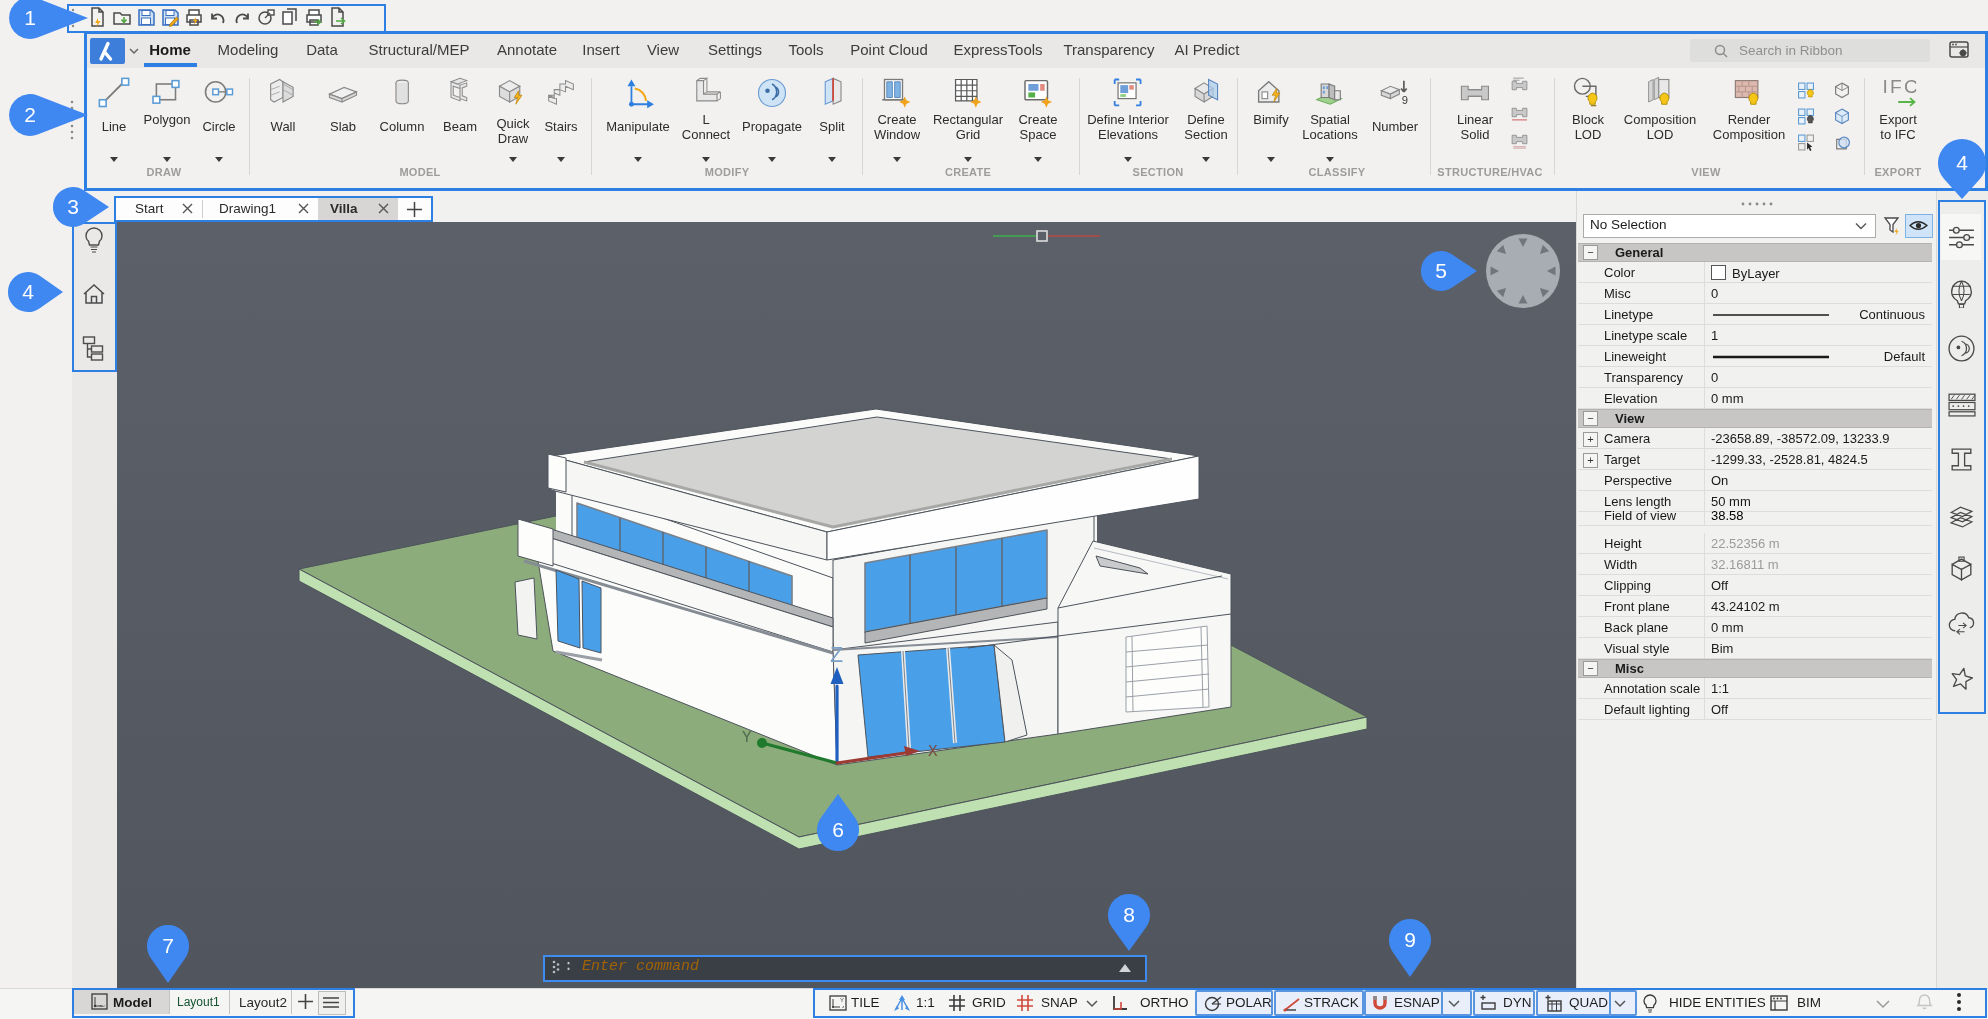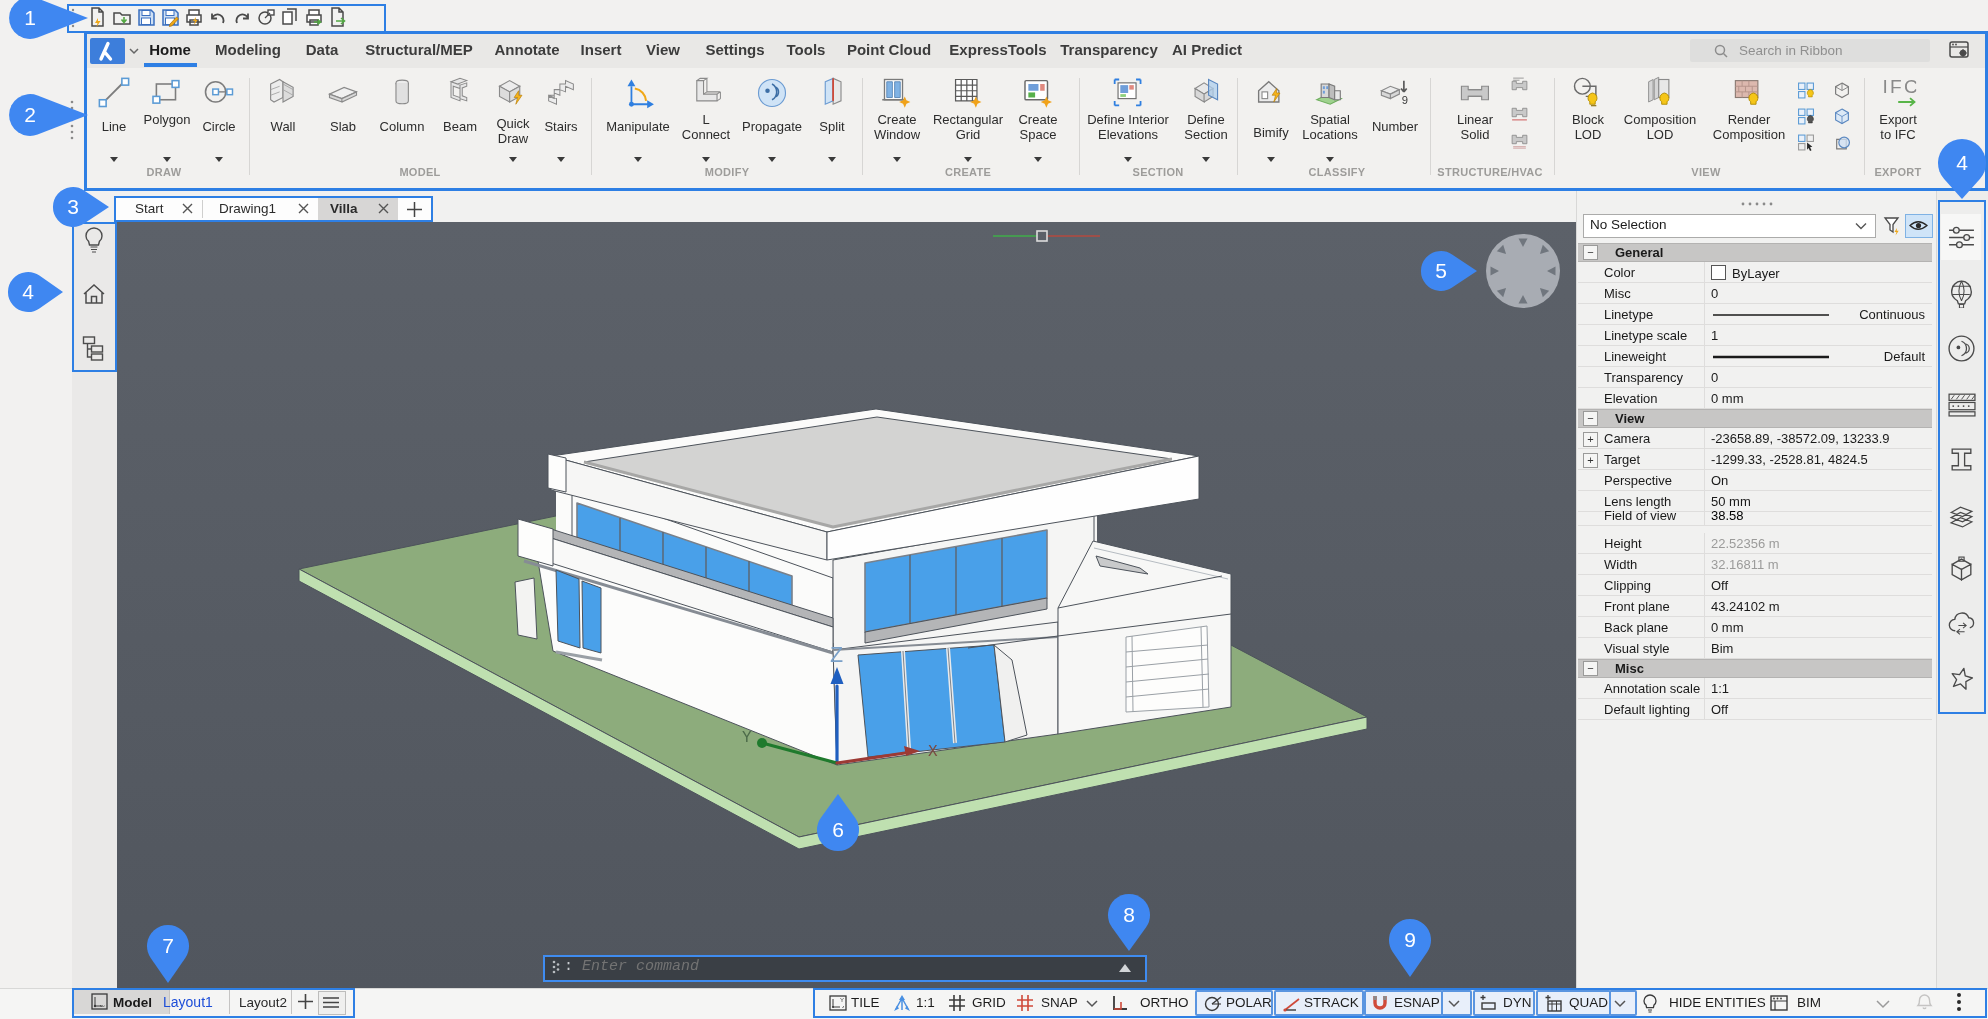--- a/index.html
+++ b/index.html
@@ -8,7 +8,7 @@
 #qatbox{left:67px;top:4px;width:315px;height:25px;border:2px solid #2e7fe4;background:#f2f2f1;}
 #ribbox{left:84px;top:31px;width:1898px;height:154px;border:3px solid #2e7fe4;background:#f2f1ef;}
 #tabrow{left:87px;top:34px;width:1898px;height:34px;background:#e9e8e6;}
-.rtab{position:absolute;top:33px;height:34px;line-height:34px;font-size:15px;color:#3c3c3c;white-space:nowrap;font-weight:bold;}
+.rtab{position:absolute;top:33px;height:34px;line-height:34px;font-size:15px;color:#3c3c3c;white-space:nowrap;}
 #ribbody{left:87px;top:68px;width:1898px;height:117px;background:#f2f1ef;}
 .rbtn{position:absolute;top:75px;text-align:center;color:#2c2c2c;}
 .rbtn .lbl{font-size:13px;line-height:14.5px;margin-top:2px;white-space:nowrap;}

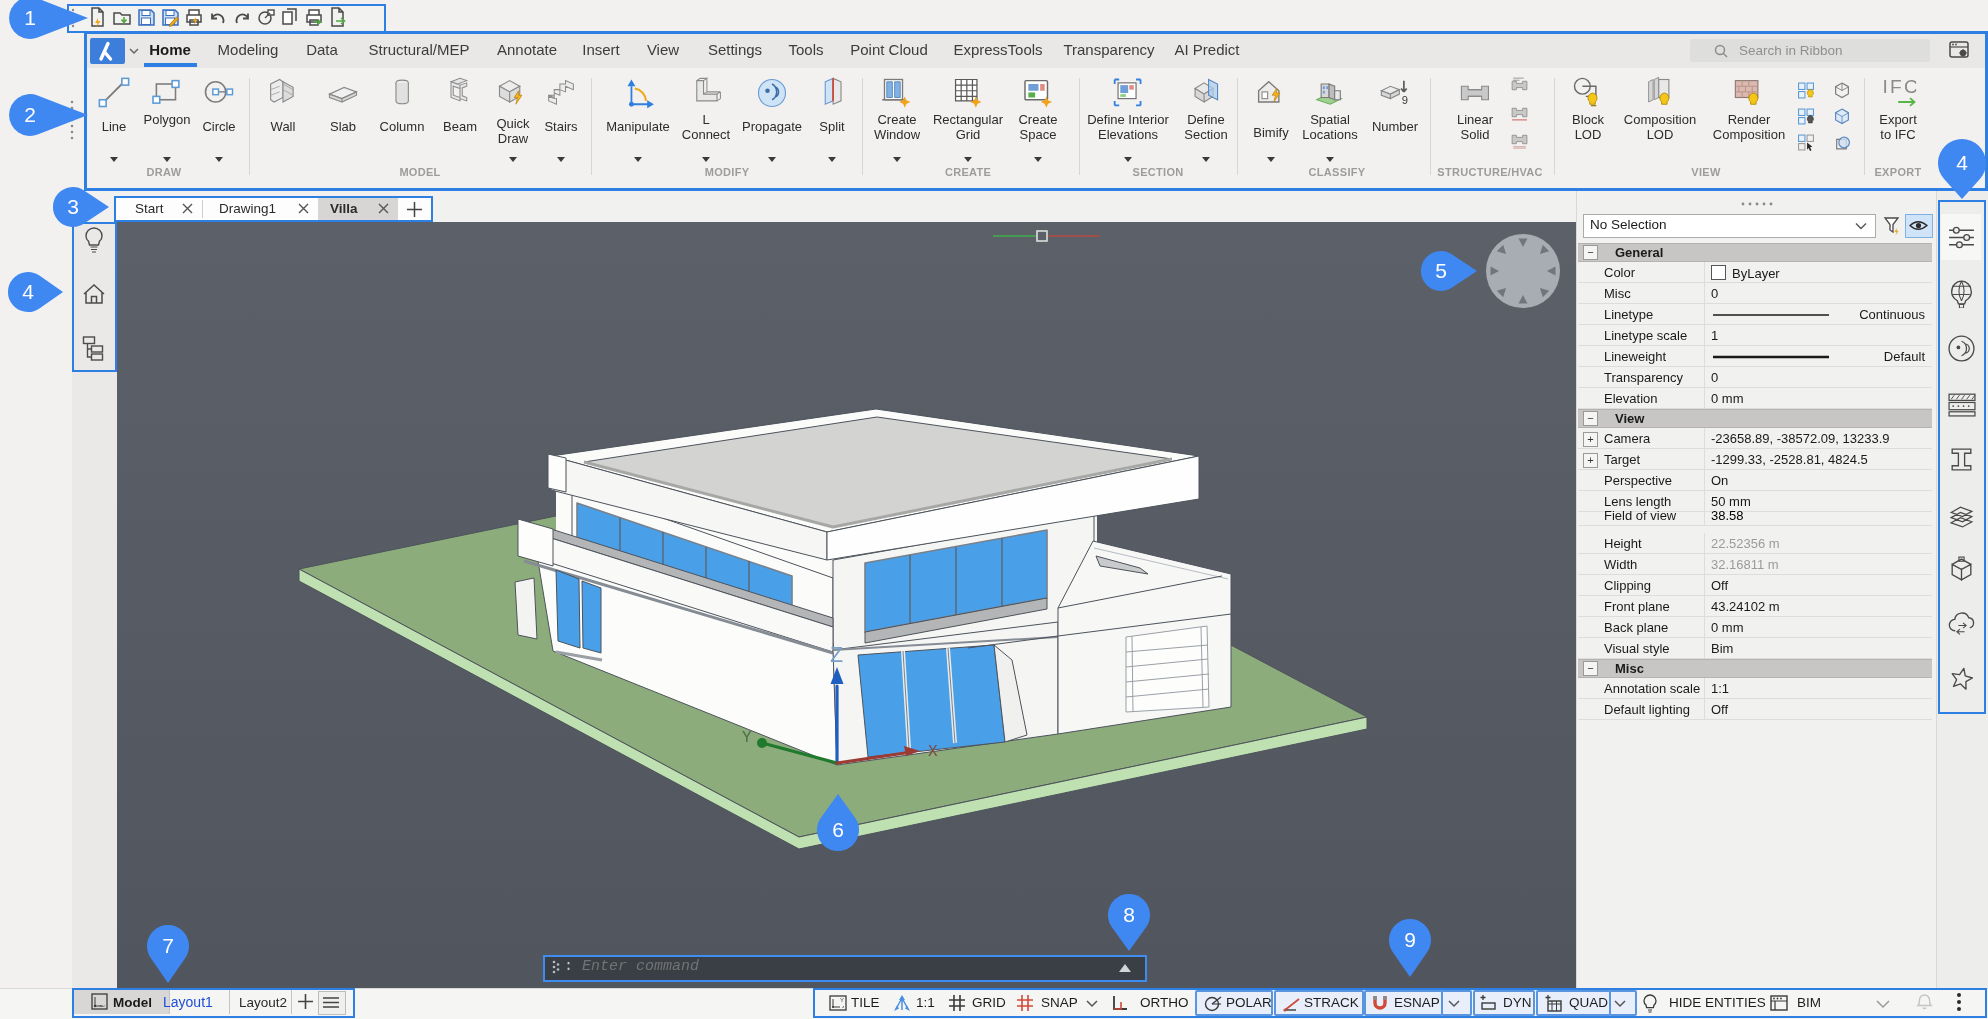--- a/index.html
+++ b/index.html
@@ -300,7 +300,7 @@
       <rect x="8" y="15" width="5" height="6" fill="#fff" stroke="#8a8a8a"></rect>
       <path d="M21,12 l-4,6 h3 l-1.5,6 5.5,-8 h-3 z" fill="#f5b31b" stroke="#b97f08" stroke-width=".6"></path>
     </svg>
-    <div class="lbl" style="margin-top:15px">Bimify</div>
+    <div class="lbl" style="margin-top:2px">Bimify</div>
   </div>
 <div class="abs ctr" style="left:1271px;top:157px;width:0;height:0;border-left:4px solid transparent;border-right:4px solid transparent;border-top:5px solid #3a3a3a"></div>
 <div class="rbtn ctr" style="left:1330px">

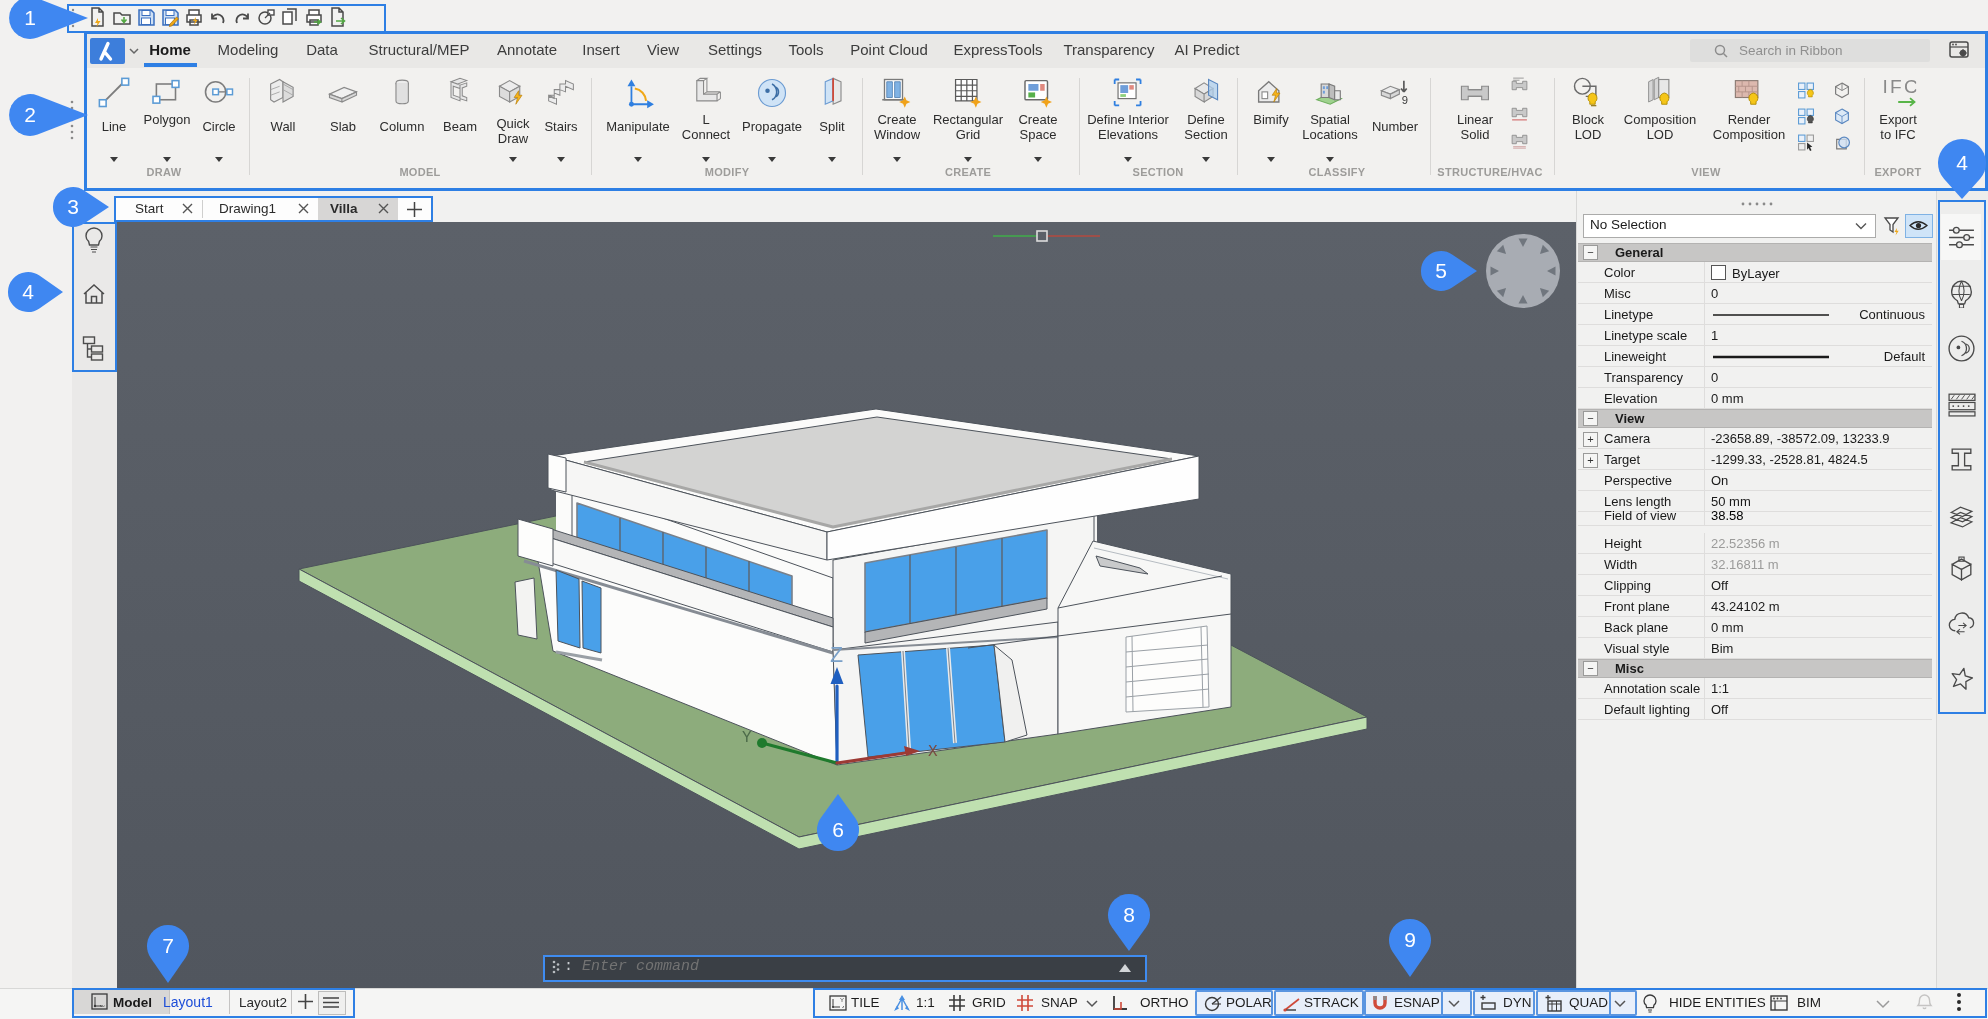--- a/index.html
+++ b/index.html
@@ -542,7 +542,7 @@
     </g>
   </svg>
 <div class="abs" style="left:564px;top:958px;font-family:'Liberation Mono',monospace;font-size:15px;color:#c8ccd0">:</div>
-<div class="abs" style="left:582px;top:958px;font-family:'Liberation Mono',monospace;font-style:italic;font-size:15px;color:#737373">Enter command</div>
+<div class="abs" style="left:582px;top:958px;font-family:'Liberation Mono',monospace;font-style:italic;font-size:15px;color:#a16207">Enter command</div>
 <svg class="abs" style="left:1118px;top:963px" width="14" height="10">
     <path d="M7,1 l6,8 h-12 z" fill="#d2d5d8"></path>
   </svg>

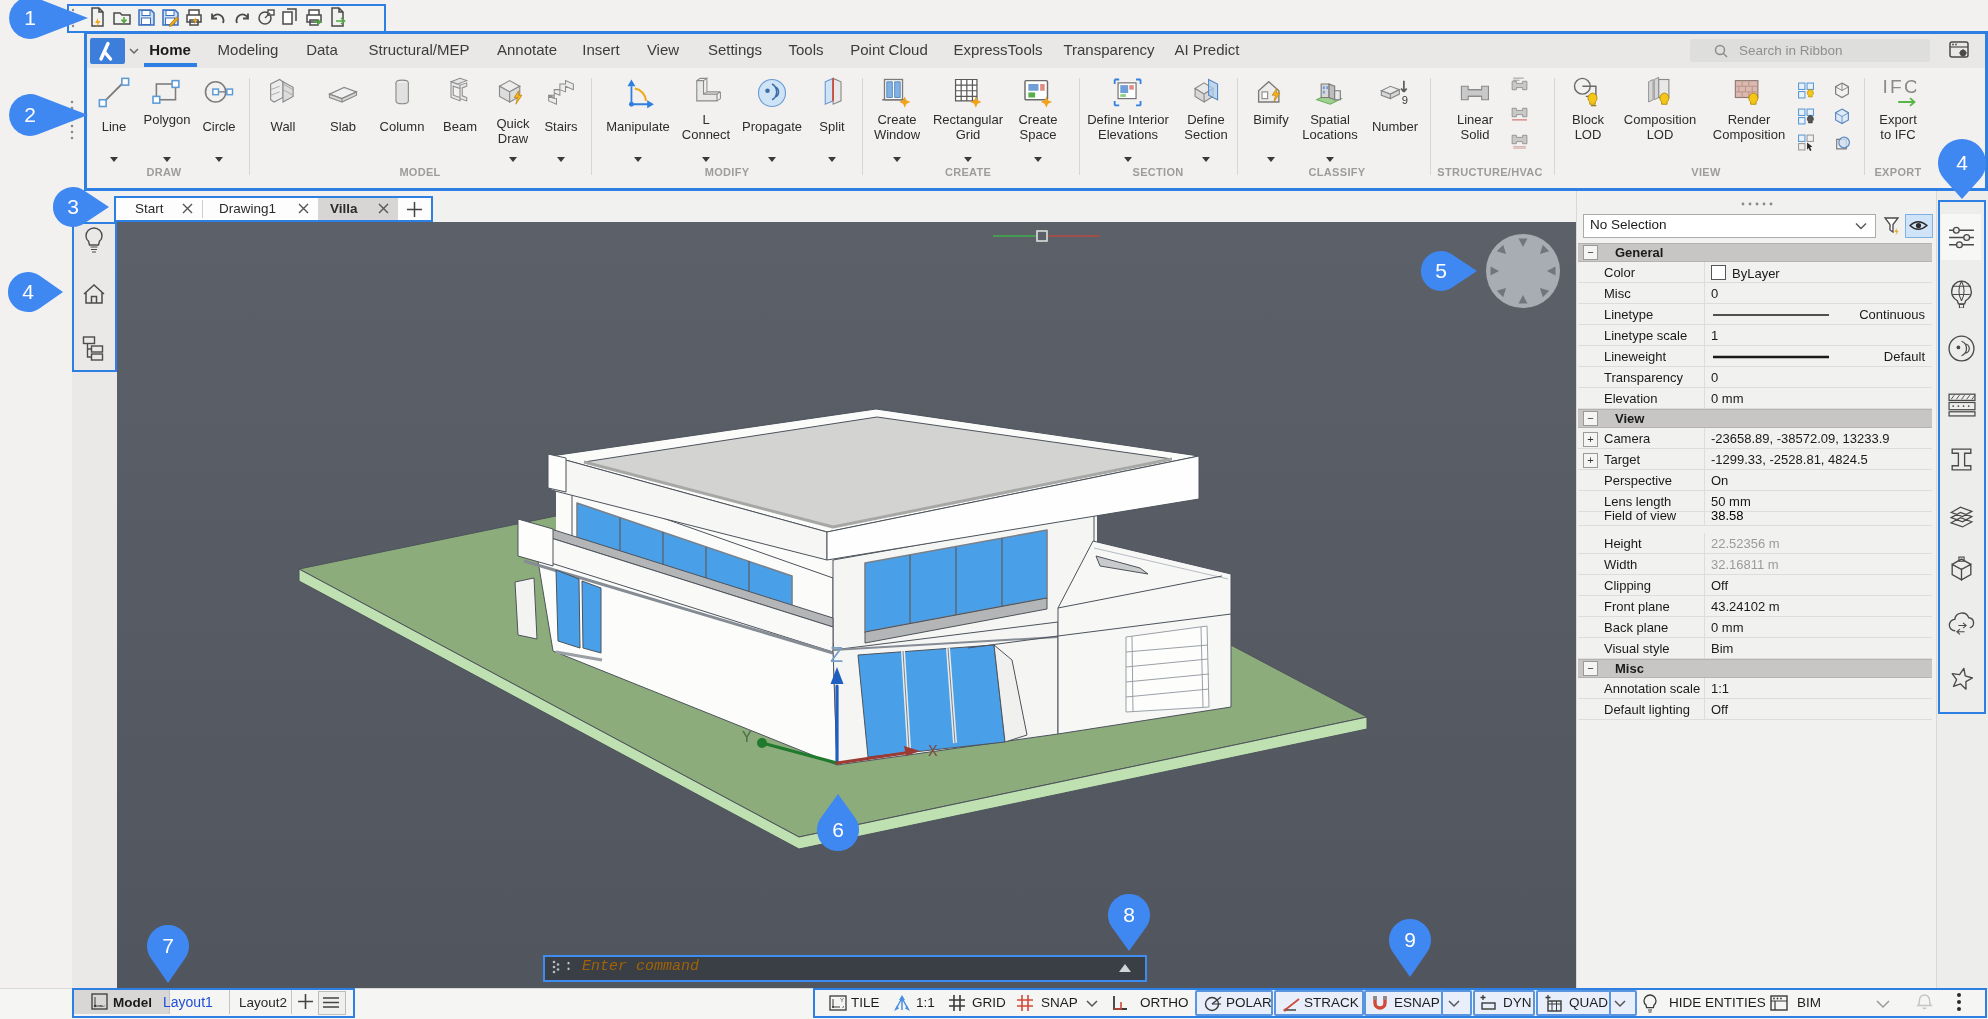--- a/index.html
+++ b/index.html
@@ -725,7 +725,7 @@
   </svg>
 <div class="abs" style="left:113px;top:990px;height:24px;line-height:25px;font-size:13.5px;font-weight:bold;color:#1a1a1a">Model</div>
 <div class="abs" style="left:169px;top:990px;width:1px;height:24px;background:#c5c4c3"></div>
-<div class="abs" style="left:163px;top:990px;height:24px;line-height:25px;font-size:14px;color:#1d4ed8">Layout1</div>
+<div class="abs" style="left:177px;top:990px;height:24px;line-height:25px;font-size:12px;color:#14532d">Layout1</div>
 <div class="abs" style="left:229px;top:990px;width:1px;height:24px;background:#c5c4c3"></div>
 <div class="abs" style="left:239px;top:990px;height:24px;line-height:25px;font-size:13.5px;color:#2a2a2a">Layout2</div>
 <div class="abs" style="left:291px;top:990px;width:1px;height:24px;background:#c5c4c3"></div>

